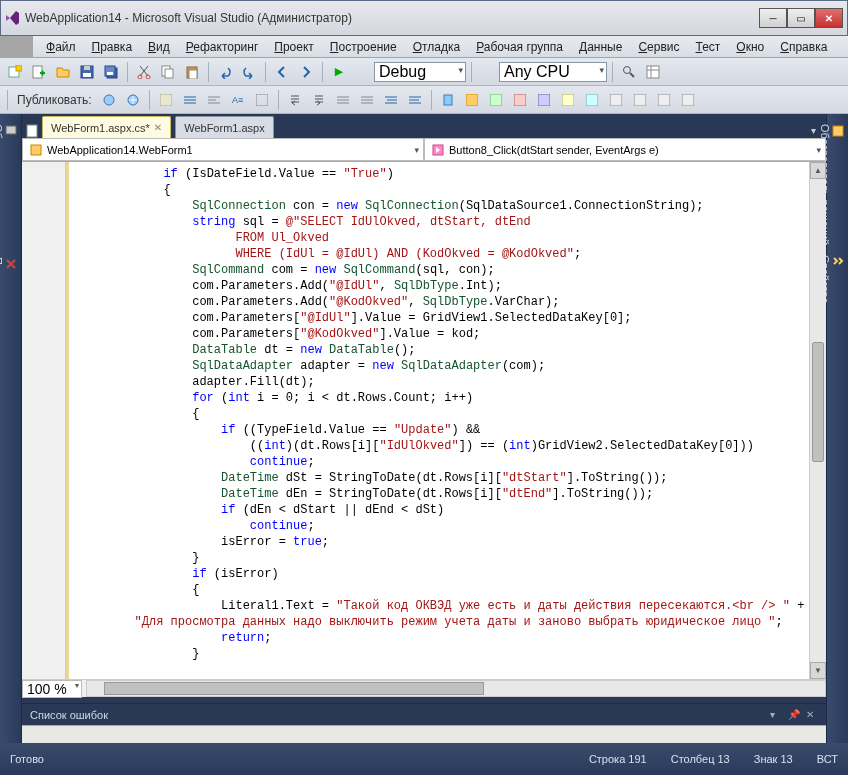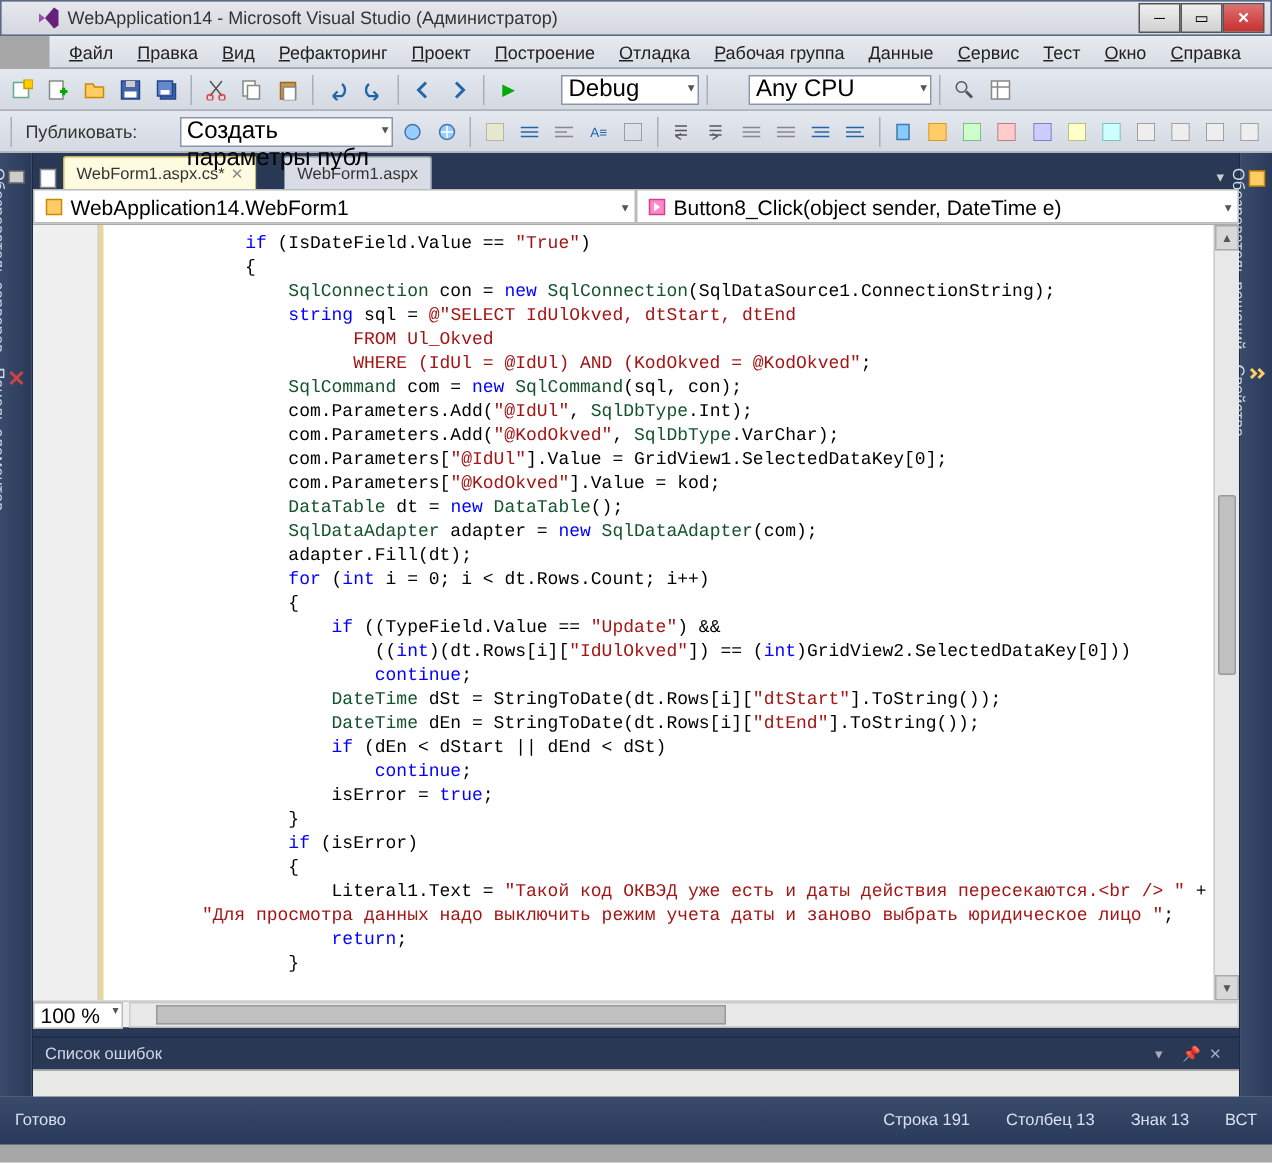--- a/index.html
+++ b/index.html
@@ -6,7 +6,7 @@
 body { font-family: "Segoe UI", Tahoma, sans-serif; font-size: 12px; background: #a6a6a6; width: 848px; height: 775px; overflow: hidden; }
 
 
-.titlebar { height: 24px; background: linear-gradient(#e6e8ec, #d4d8df); border: 1px solid #5a6a8a; display: flex; align-items: center; padding-left: 24px; }
+.titlebar { height: 36px; background: linear-gradient(#e6e8ec, #d4d8df); border: 1px solid #5a6a8a; display: flex; align-items: center; padding-left: 4px; }
 .titlebar-icon { width: 16px; height: 16px; margin-right: 4px; }
 .titlebar-text { flex: 1; color: #333; font-size: 12px; }
 .win-buttons { display: flex; height: 20px; margin-right: 4px; }

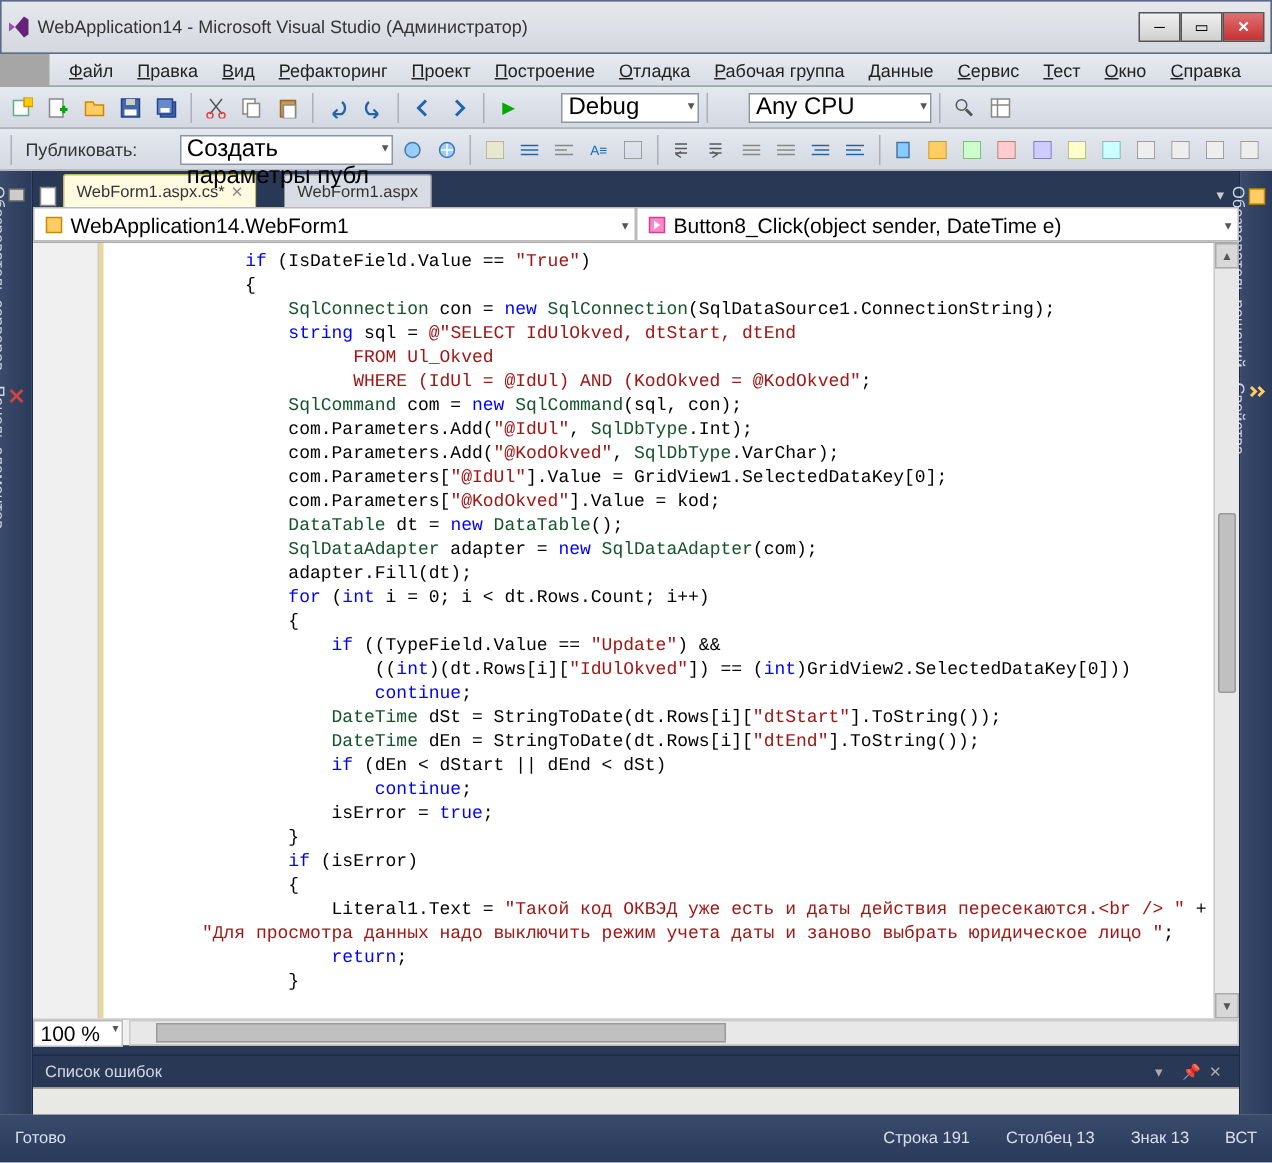--- a/index.html
+++ b/index.html
@@ -195,7 +195,7 @@
     </div>
   <div class="tb-combo" style="width:92px"><span>Debug</span></div>
   <div class="tb-sep"></div>
-  <div class="tb-combo" style="width:122px"><span>Any CPU</span></div>
+  <div class="tb-combo" style="width:108px"><span>Any CPU</span></div>
   <div class="tb-sep"></div>
   <div class="tb-btn">
       <svg width="14" height="14">

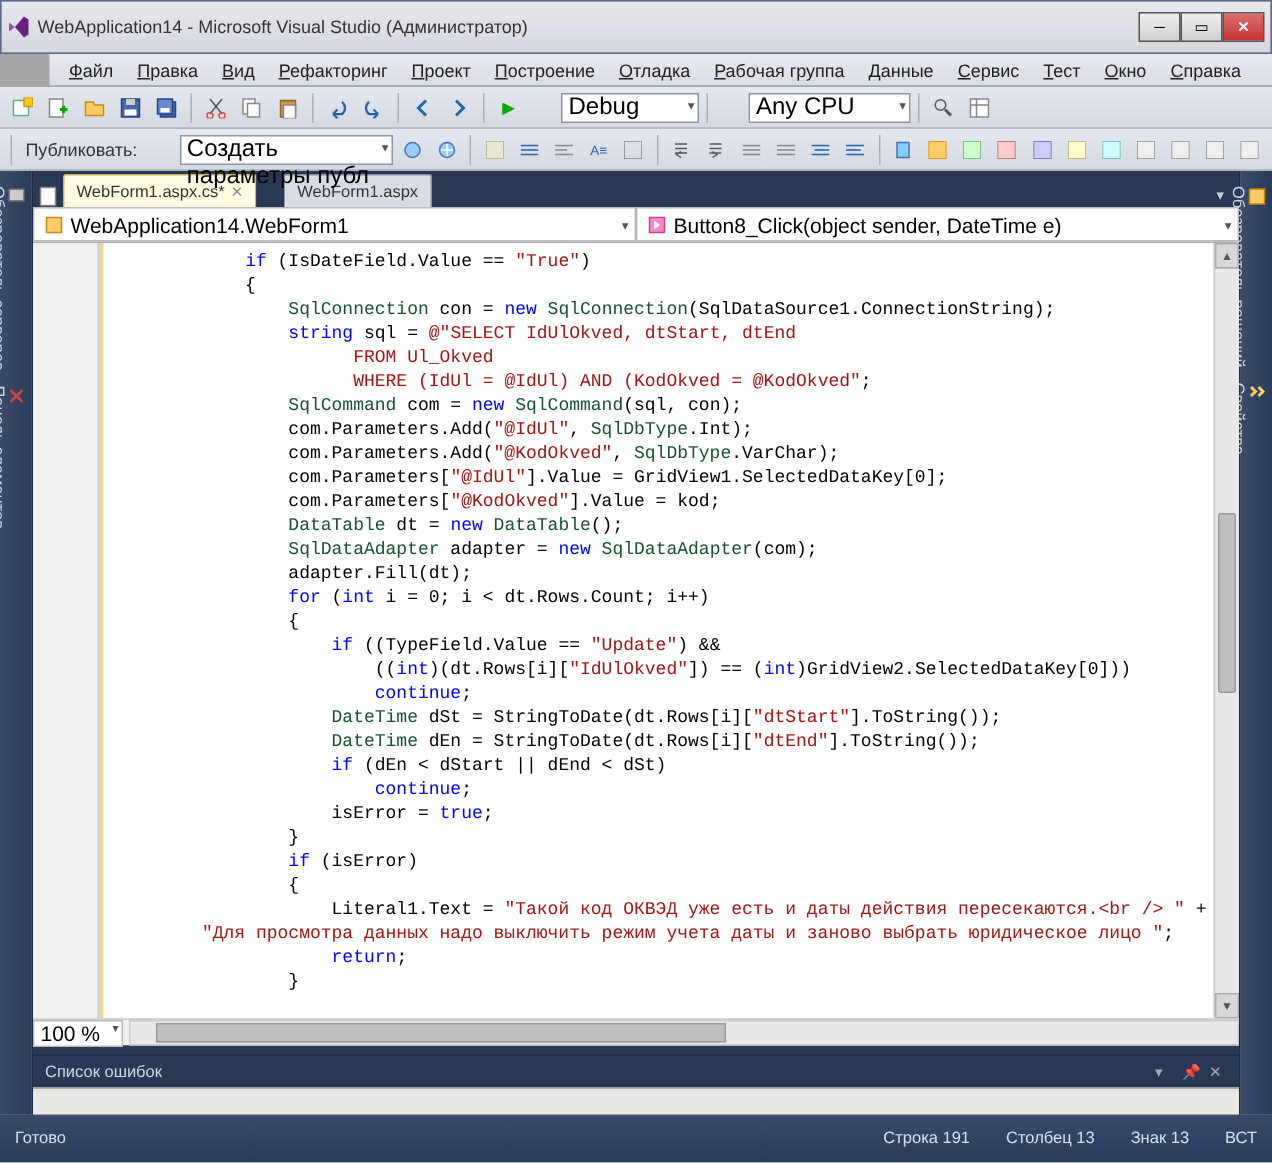--- a/index.html
+++ b/index.html
@@ -214,7 +214,6 @@
 <div class="toolbar">
   <div class="tb-sep"></div>
   <span class="tb-label">Публиковать:</span>
-  <div class="tb-combo" style="width:148px"><span>Создать параметры публ</span></div>
   <div class="tb-btn">
       <svg width="14" height="14">
         <circle cx="7" cy="7" r="5" fill="#9cf" stroke="#47a"></circle>

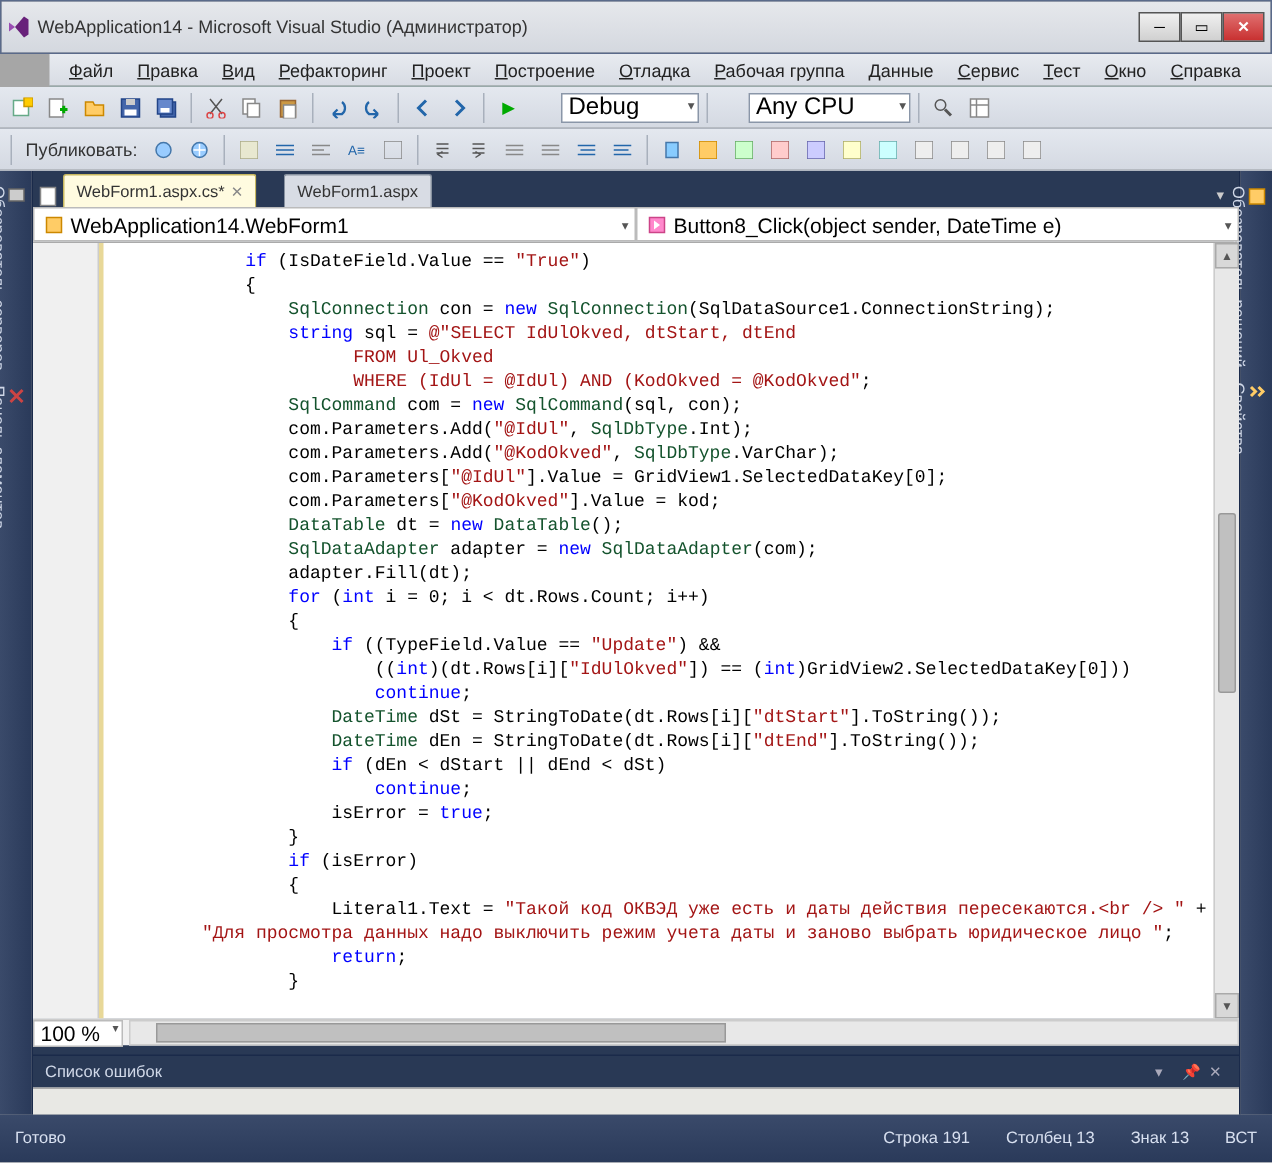--- a/index.html
+++ b/index.html
@@ -359,7 +359,7 @@
       <svg width="14" height="14">
           <rect x="1" y="1" width="10" height="12" fill="#fff" stroke="#888"></rect>
         </svg>
-      <div id="doc-tabs-slot" style="display: flex; gap: 18px;">
+      <div id="doc-tabs-slot" style="display: flex; gap: 4px;">
           <div class="doc-tab active">
             <span>WebForm1.aspx.cs*</span>
             <span class="close-x">✕</span>

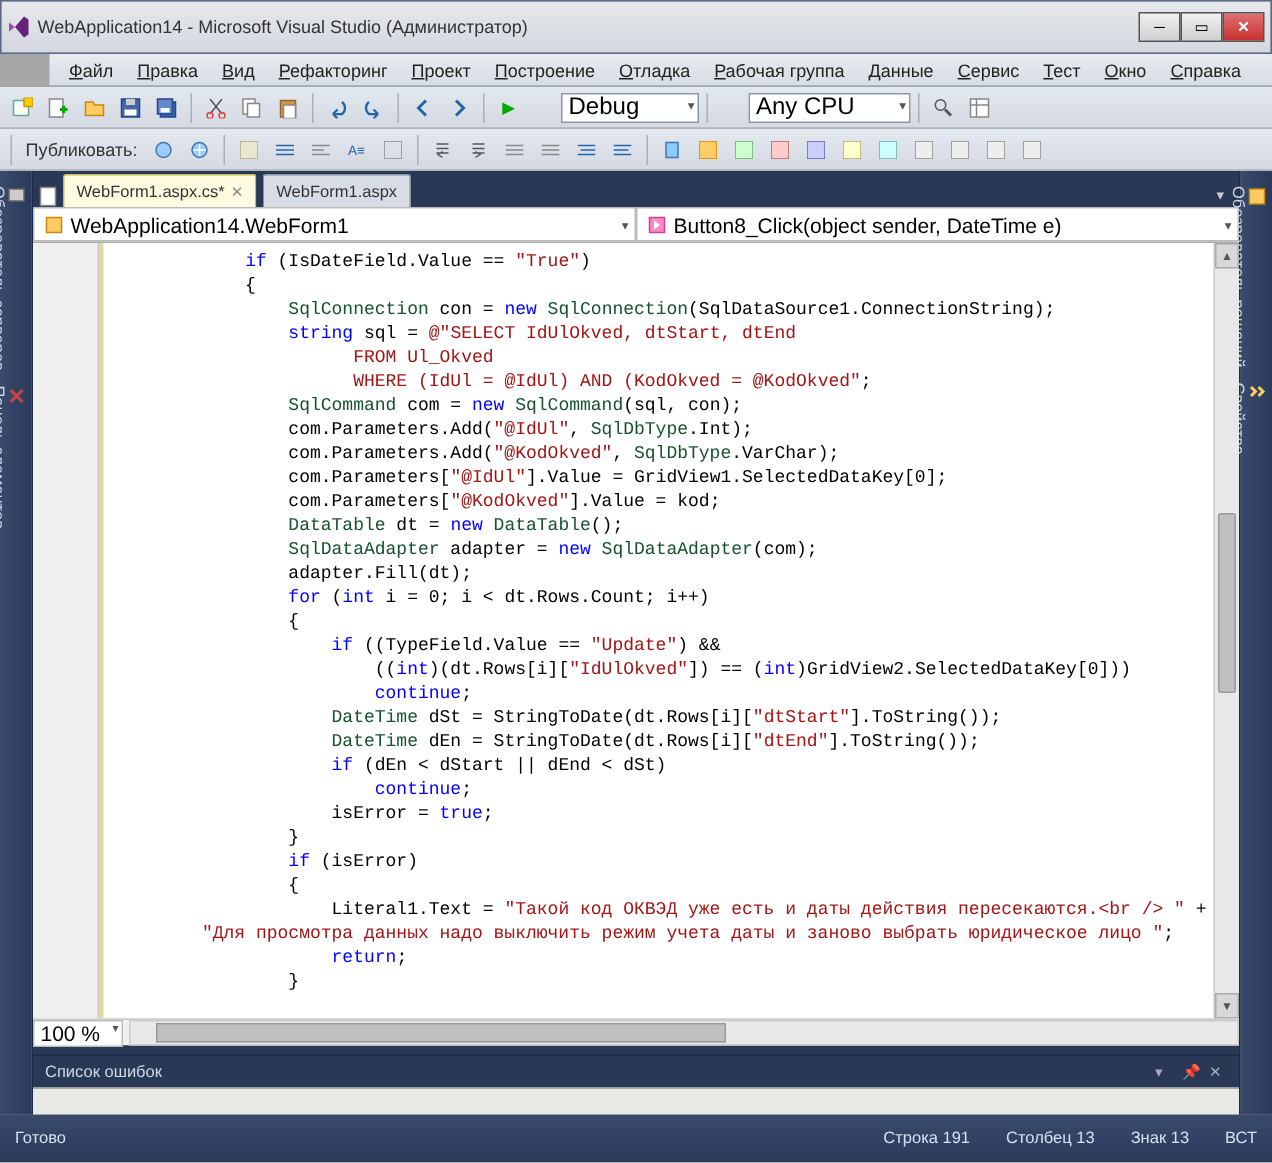--- a/index.html
+++ b/index.html
@@ -46,7 +46,7 @@
 
 
 .nav-bar { height: 24px; background: linear-gradient(#f4f4f0,#e8e8e0); border-bottom: 1px solid #aaa; display: flex; }
-.nav-combo { flex: 1; border: 1px solid #bbb; background: #fff; padding: 2px 6px; font-size: 14px; display: flex; align-items: center; gap: 4px; position: relative; }
+.nav-combo { flex: 1; border: 1px solid #bbb; background: #fff; padding: 2px 6px; font-size: 11px; display: flex; align-items: center; gap: 4px; position: relative; }
 .nav-combo::after { content: "▾"; position: absolute; right: 4px; color: #555; font-size: 9px; }
 .nav-icon { width: 14px; height: 14px; }
 

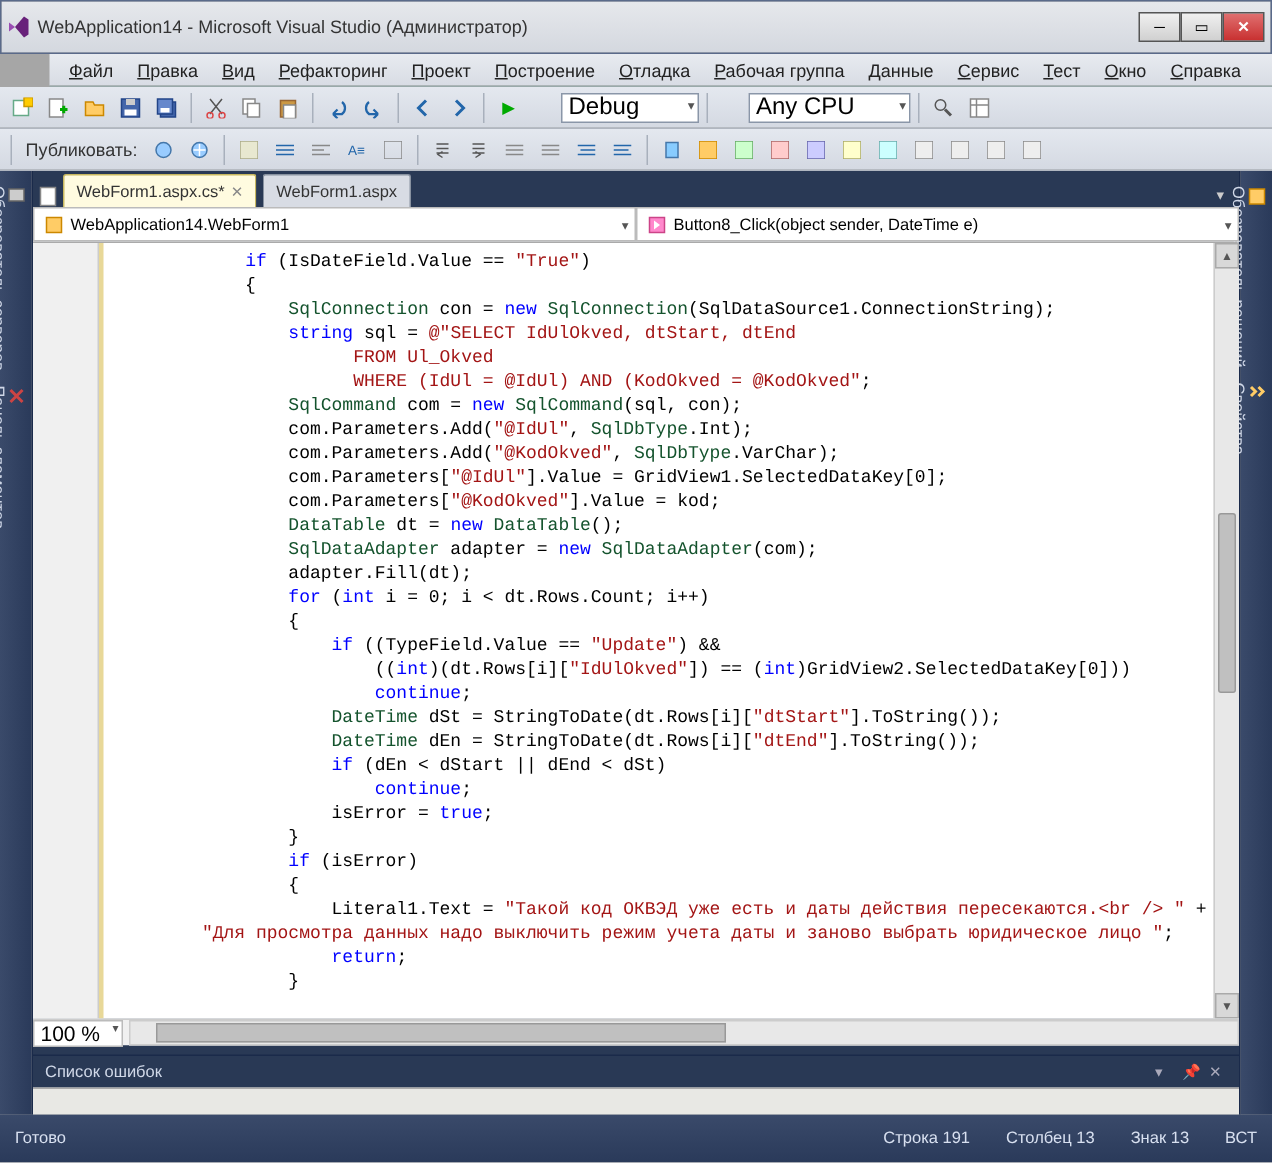--- a/index.html
+++ b/index.html
@@ -384,7 +384,7 @@
             <rect x="2" y="2" width="10" height="10" fill="#f8c" stroke="#c48"></rect>
             <path d="M5 4l4 3-4 3z" fill="#fff"></path>
           </svg>
-        <span>Button8_Click(object sender, DateTime e)</span>
+        <span>Button8_Click(dtStart sender, EventArgs e)</span>
       </div>
     </div>
 

